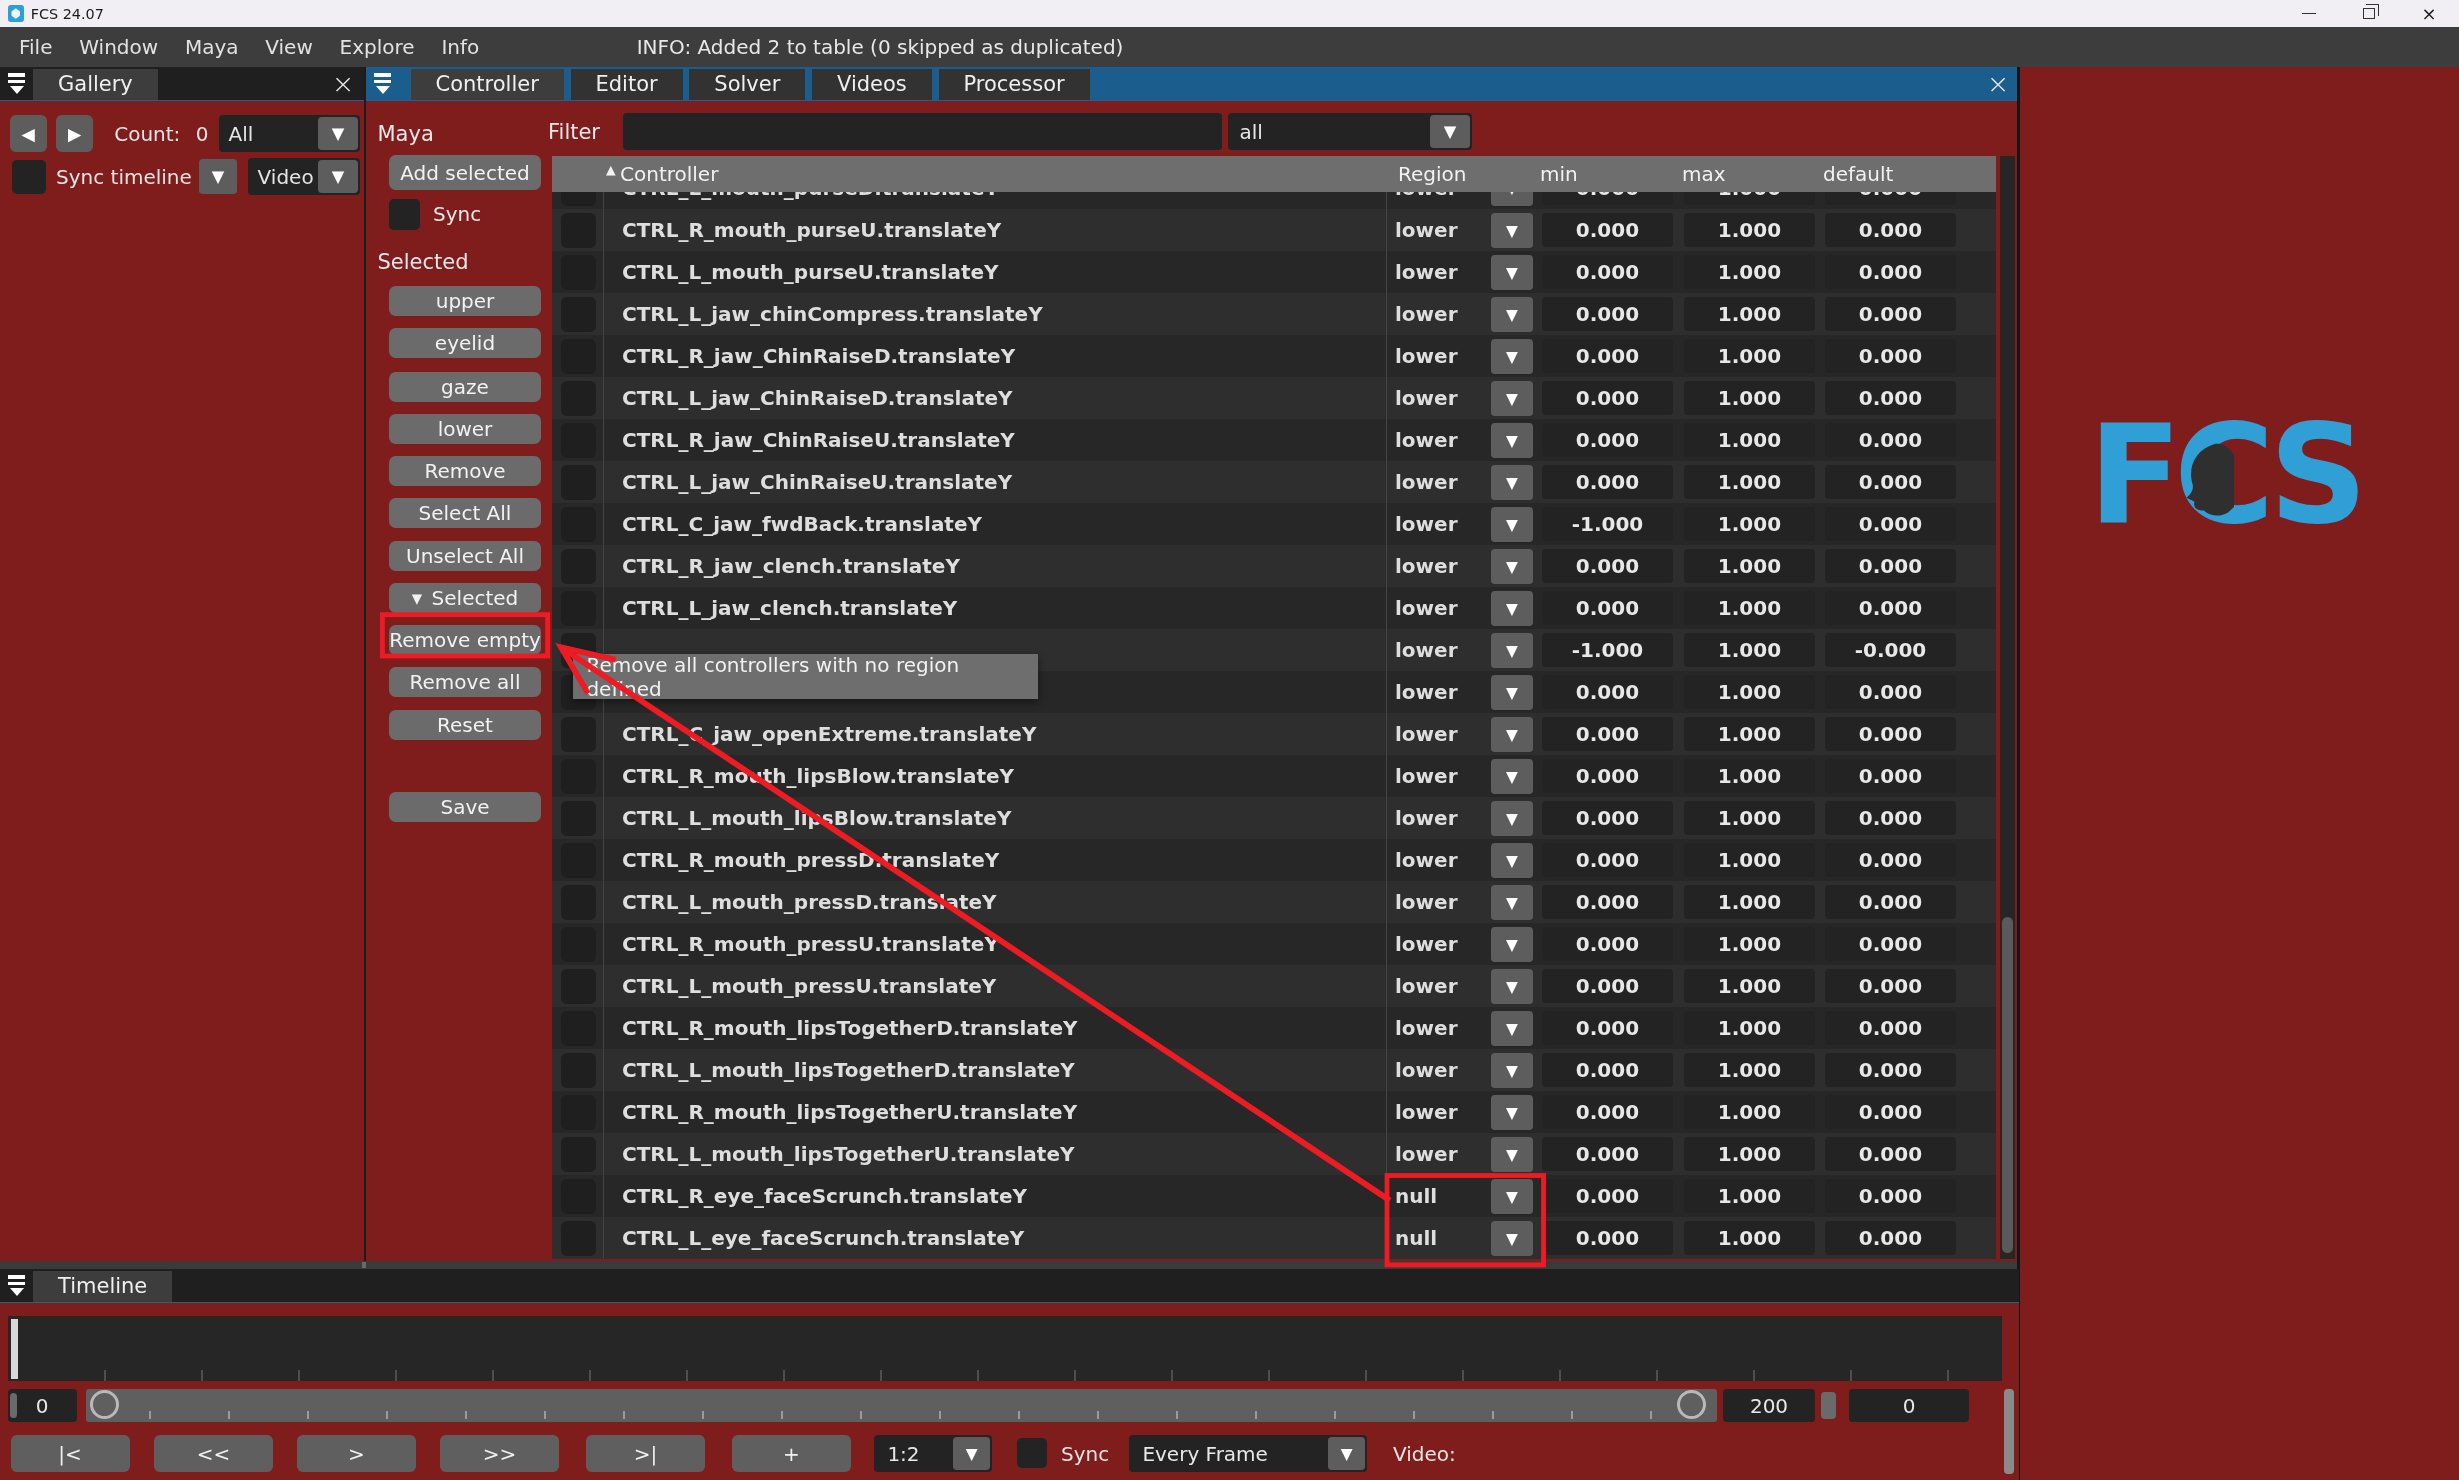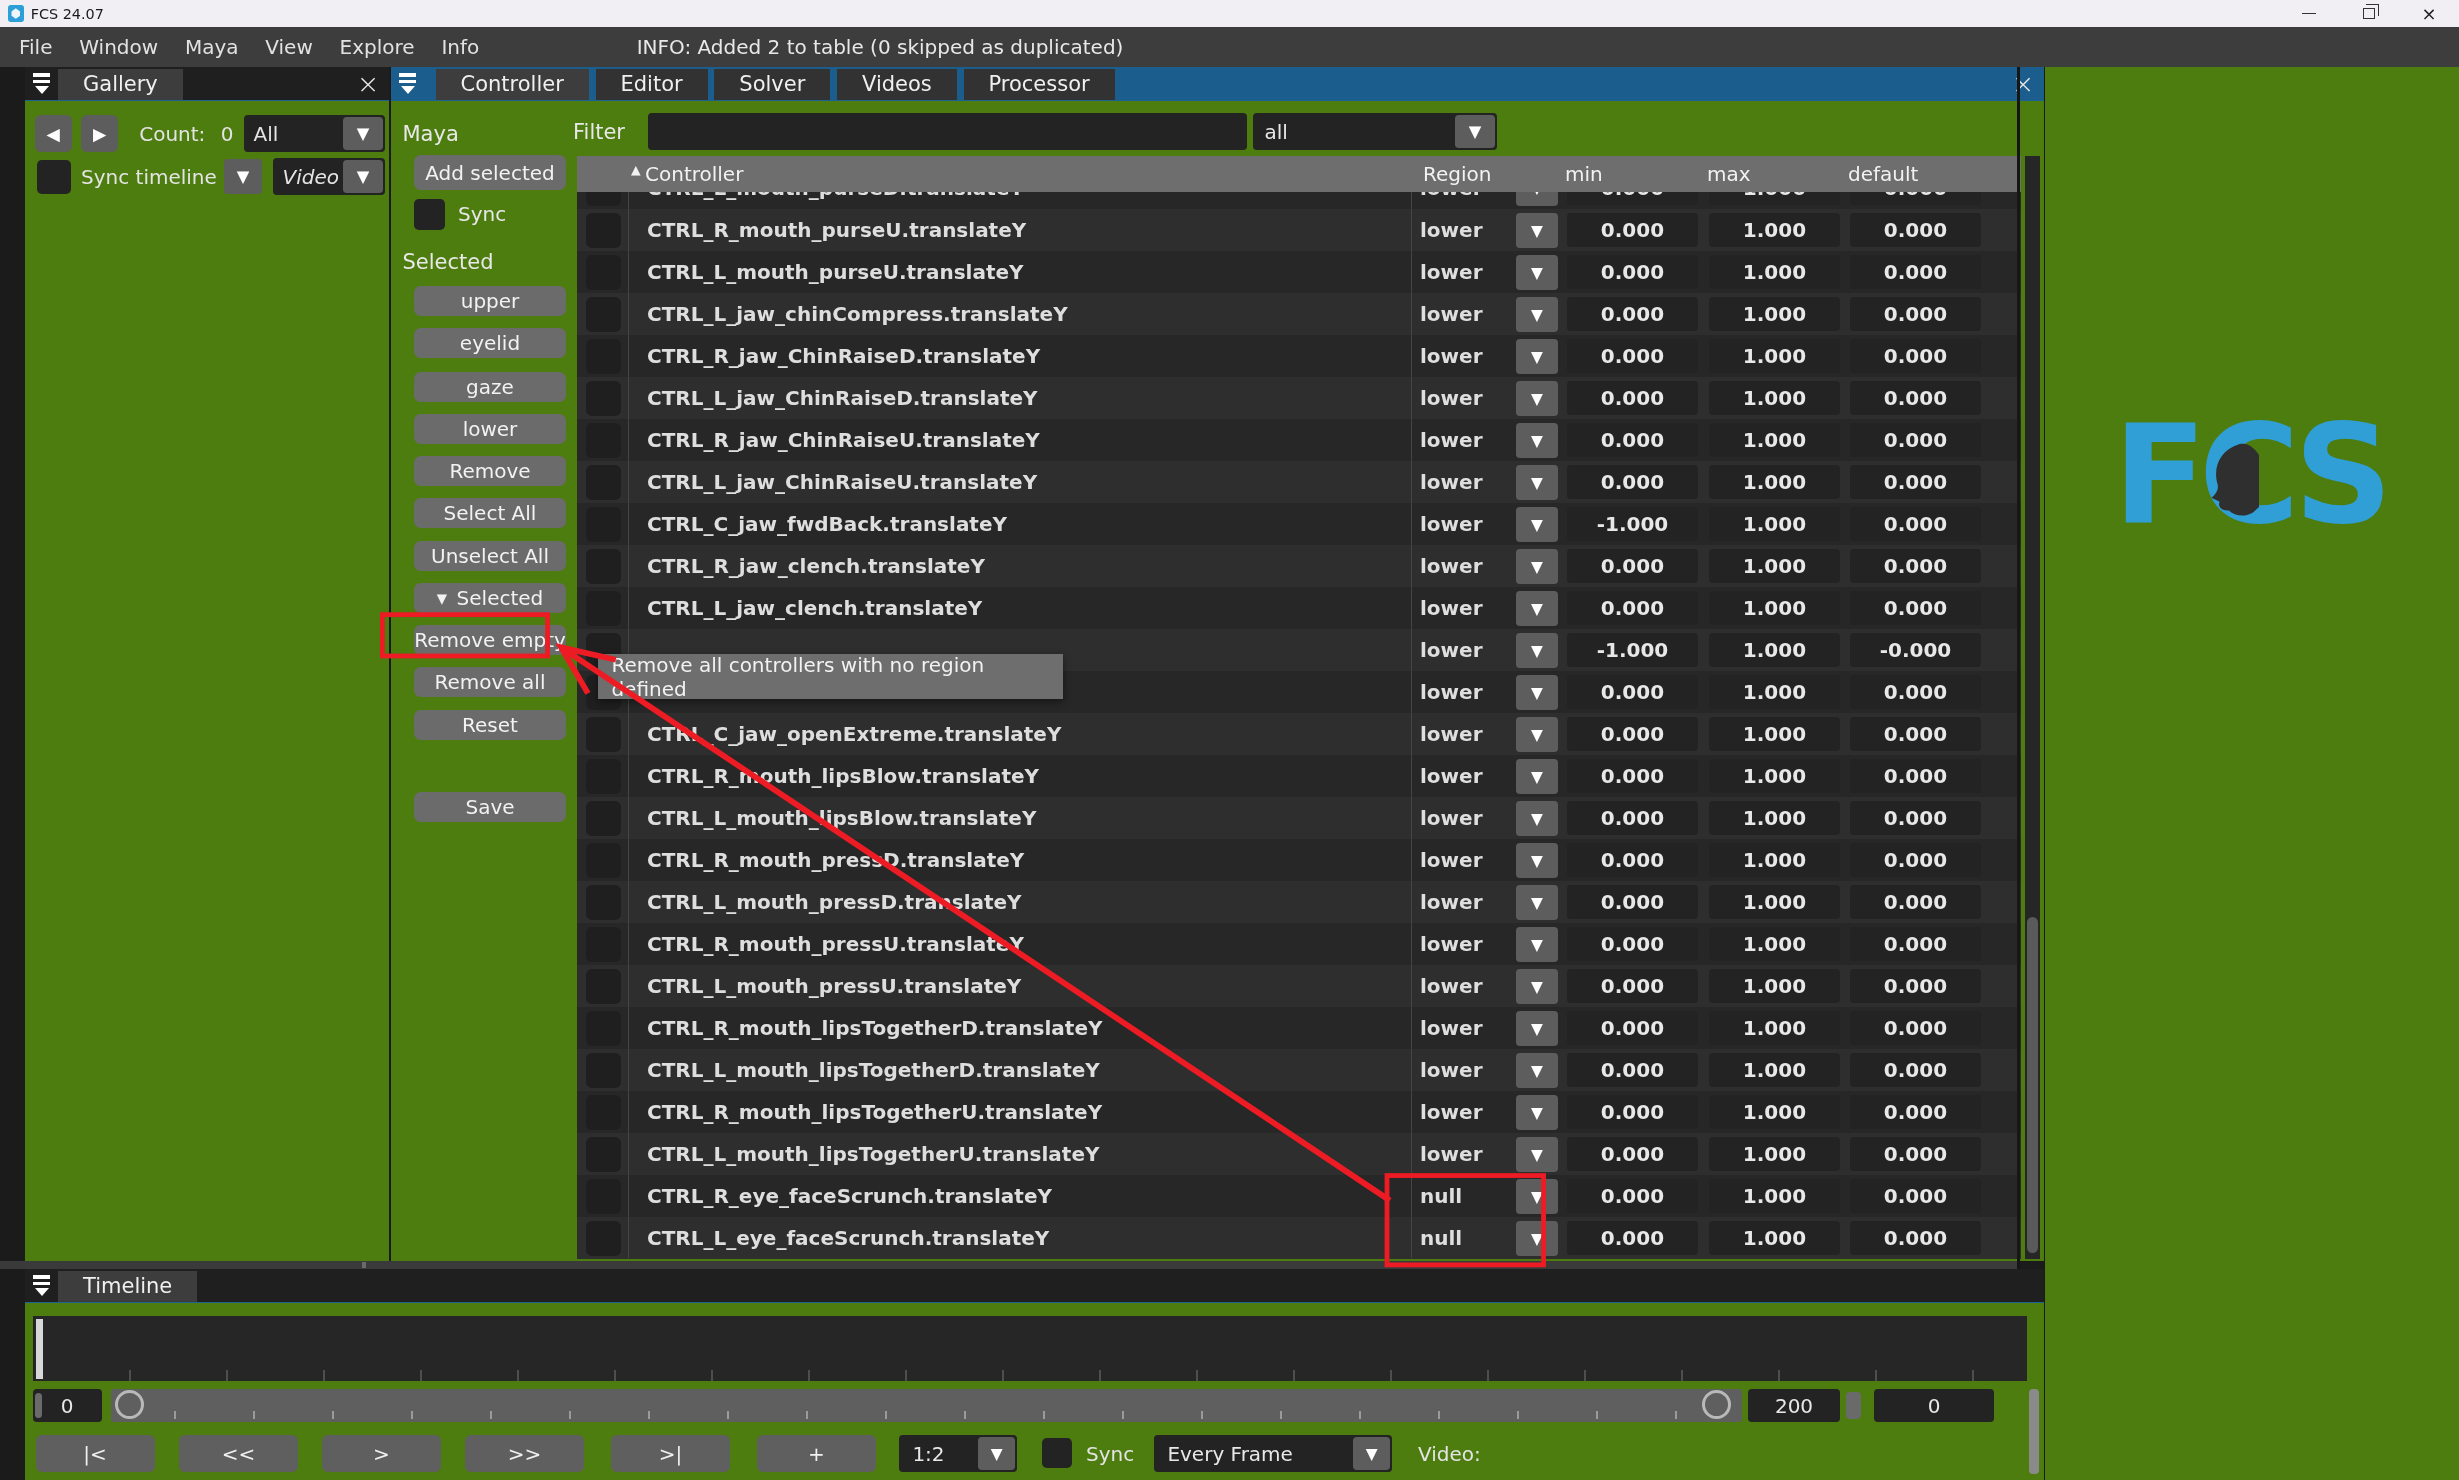--- a/index.html
+++ b/index.html
@@ -26,7 +26,7 @@
   .menu-status { margin-left:144px; color:#e8e8e8; }
 
   
-  .panel { position:absolute; background:#4d7c0f;margin-left:25px; }
+  .panel { position:absolute; background:#7f1d1d; }
   .panel-header { position:absolute; left:0; top:0; right:0; height:34px; background:#1f1f1f; border-bottom:1.9px solid #1c6395; display:flex; align-items:stretch; }
   .panel-header.blue { background:#1b5d8c; }
   .pmenu-icon { width:33px; display:flex; flex-direction:column; justify-content:center; align-items:center; gap:2.9px; }

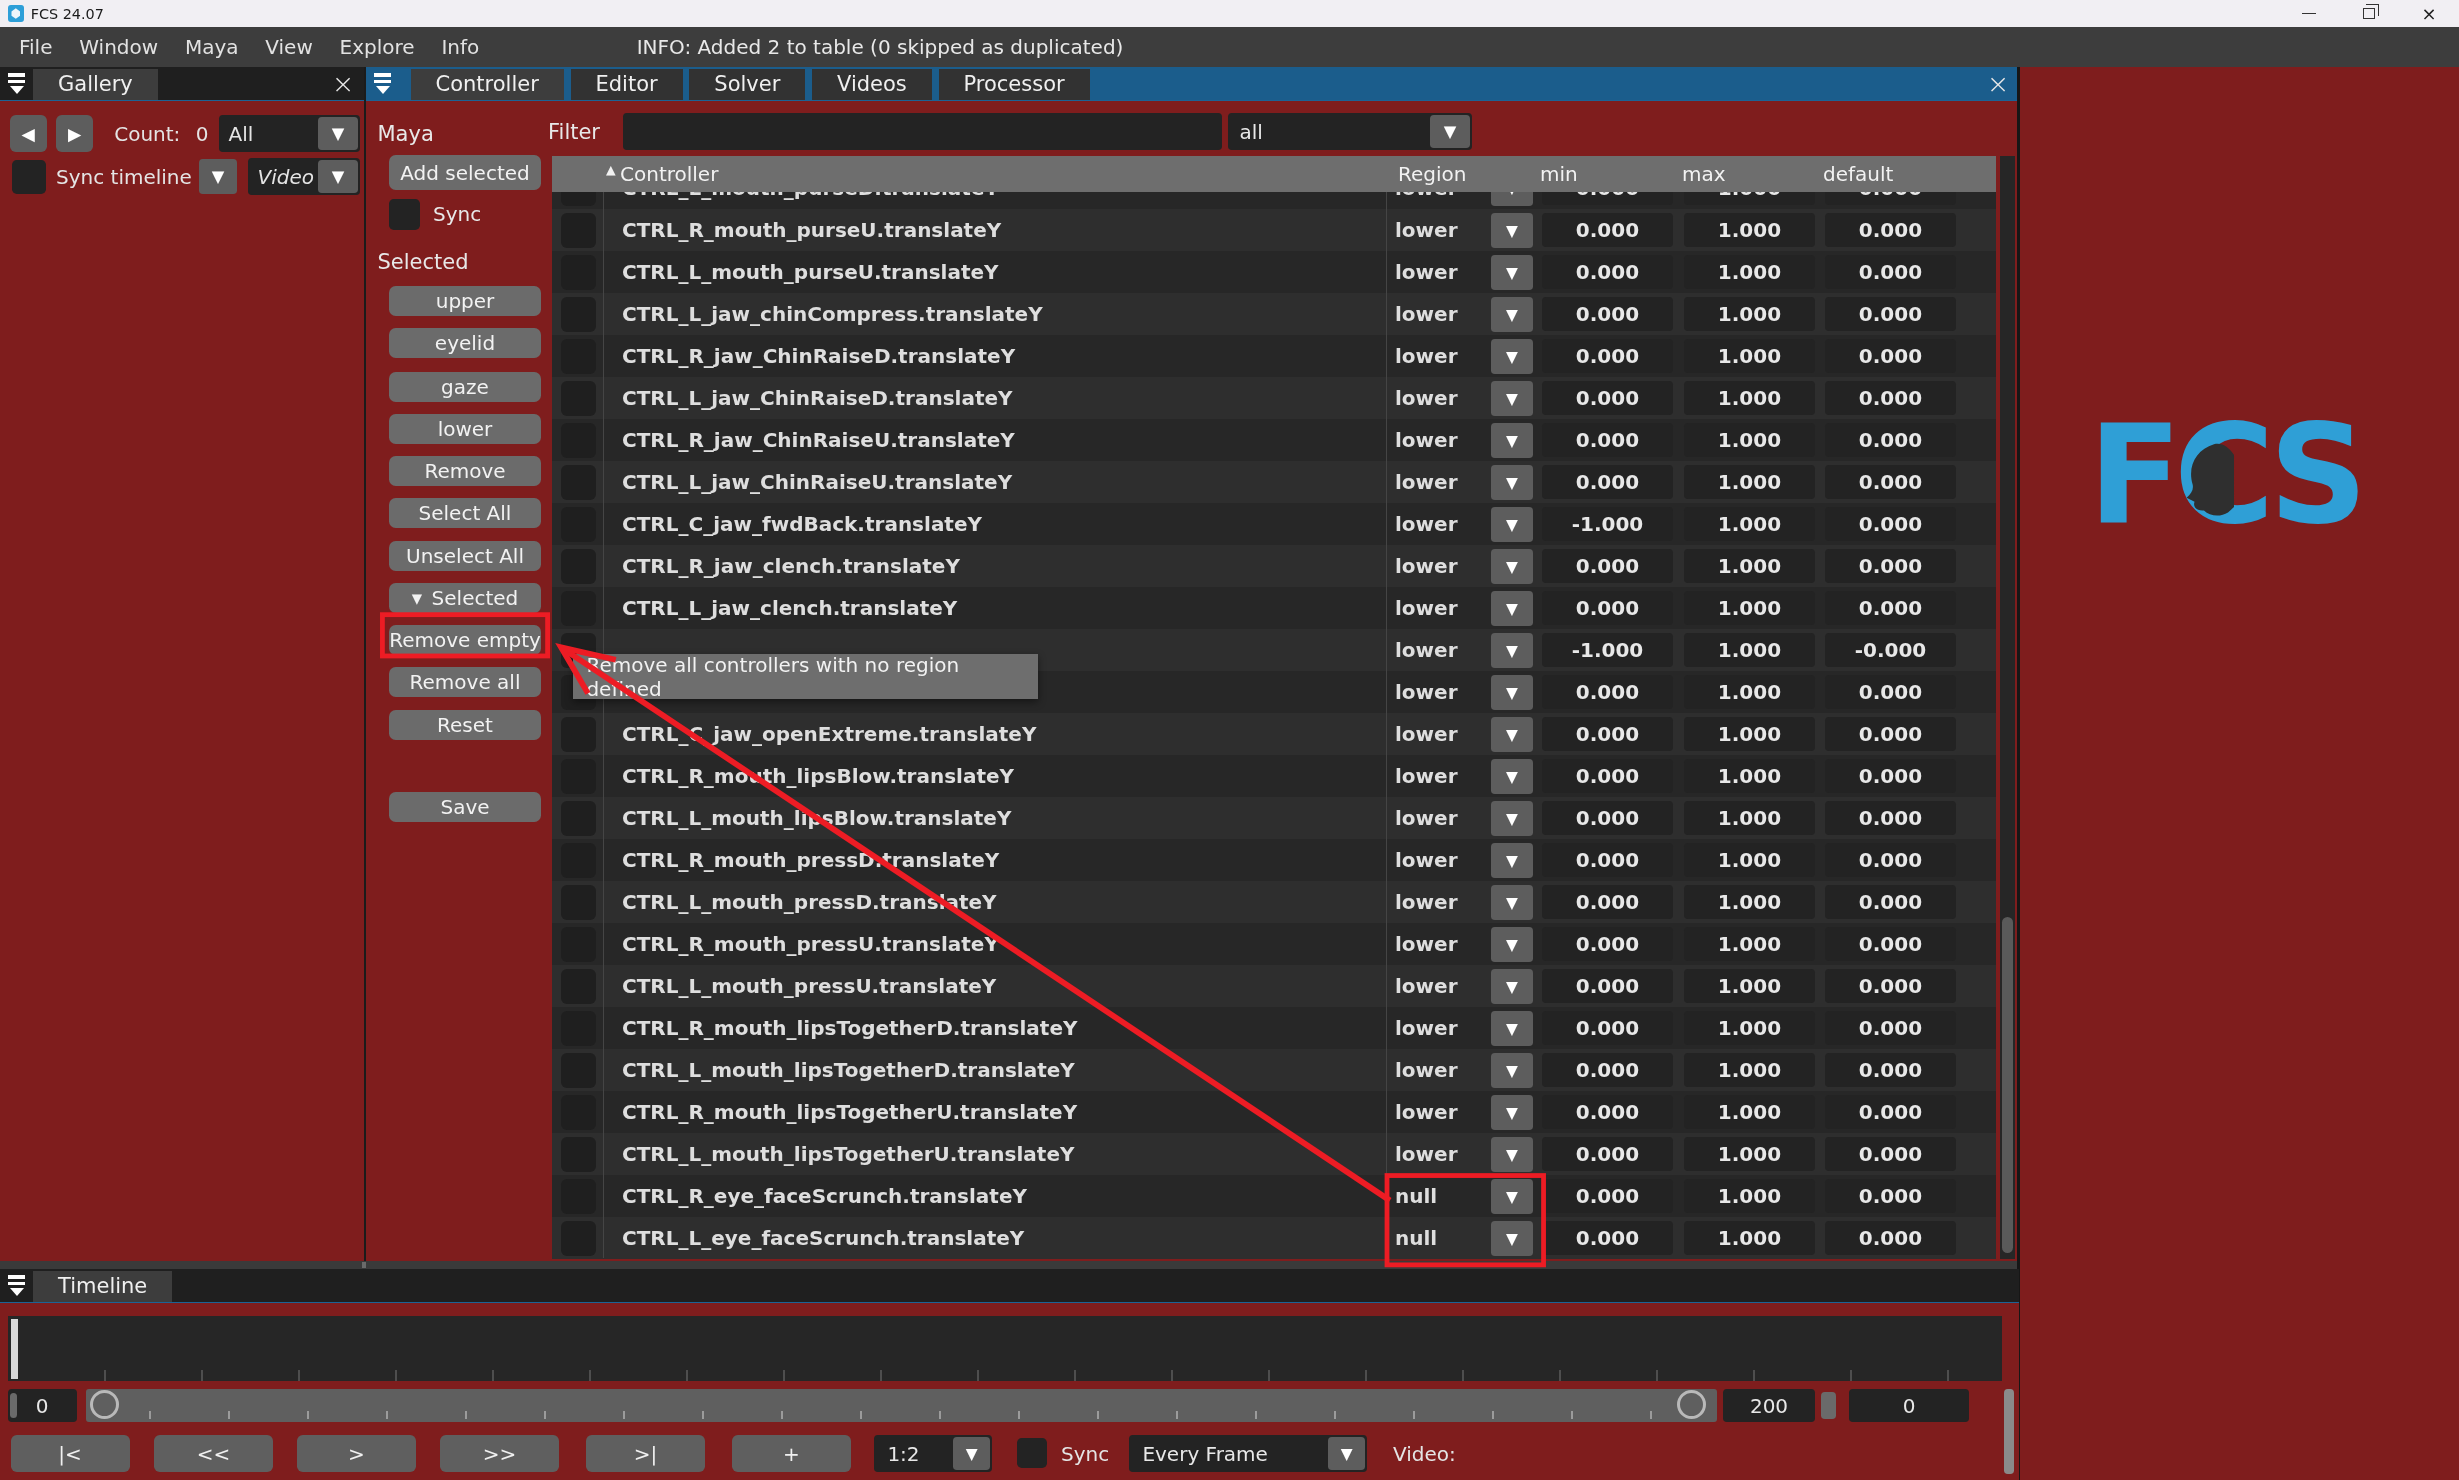--- a/index.html
+++ b/index.html
@@ -49,7 +49,7 @@
   .g-dd { position:absolute; left:219px; top:0; width:141px; height:37px; background:#232323; border-radius:3.8px; display:flex; align-items:center; }
   .g-dd .dd-btn, .g-dd2 .dd-btn { position:absolute; right:1.9px; top:1.9px; bottom:1.9px; width:40px; font-size:16.3px; }
   .g-row2 { position:absolute; left:0; top:91px; width:100%; height:37px; }
-  .g-dd2 { position:absolute; top:0; height:37px; background:#232323; border-radius:3.8px; display:flex; align-items:center;font-style:italic; }
+  .g-dd2 { position:absolute; top:0; height:37px; background:#232323; border-radius:3.8px; display:flex; align-items:center; }
 
   
   .controller-panel { left:366px; top:67px; width:1653px; height:1194px; }

